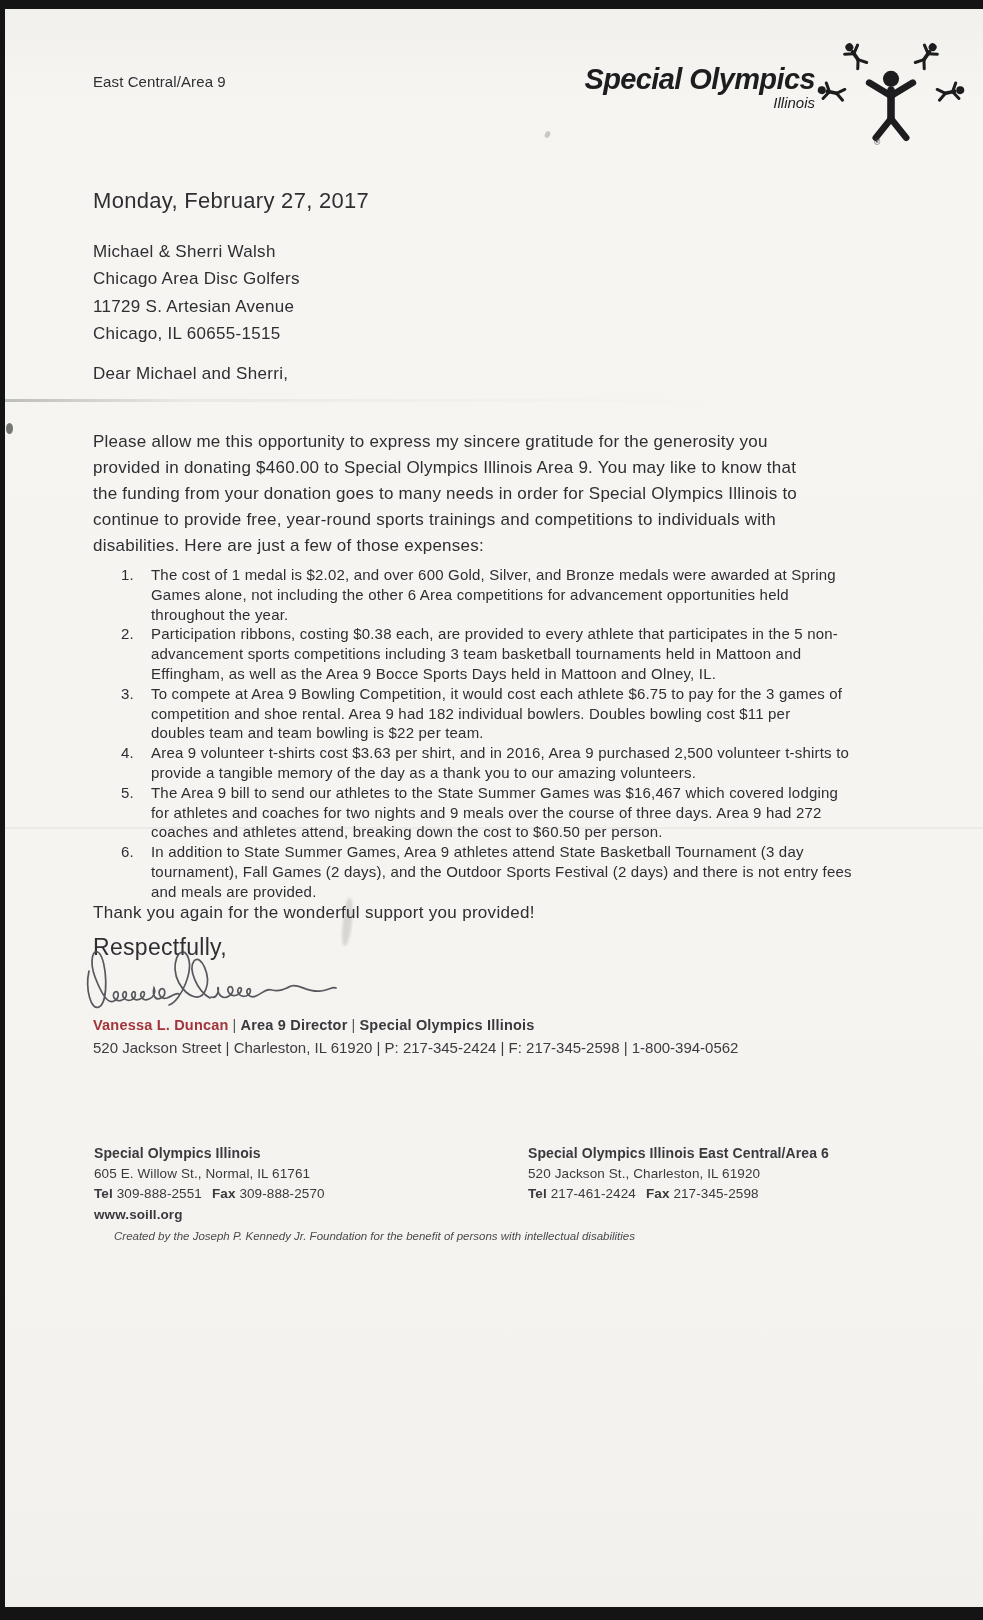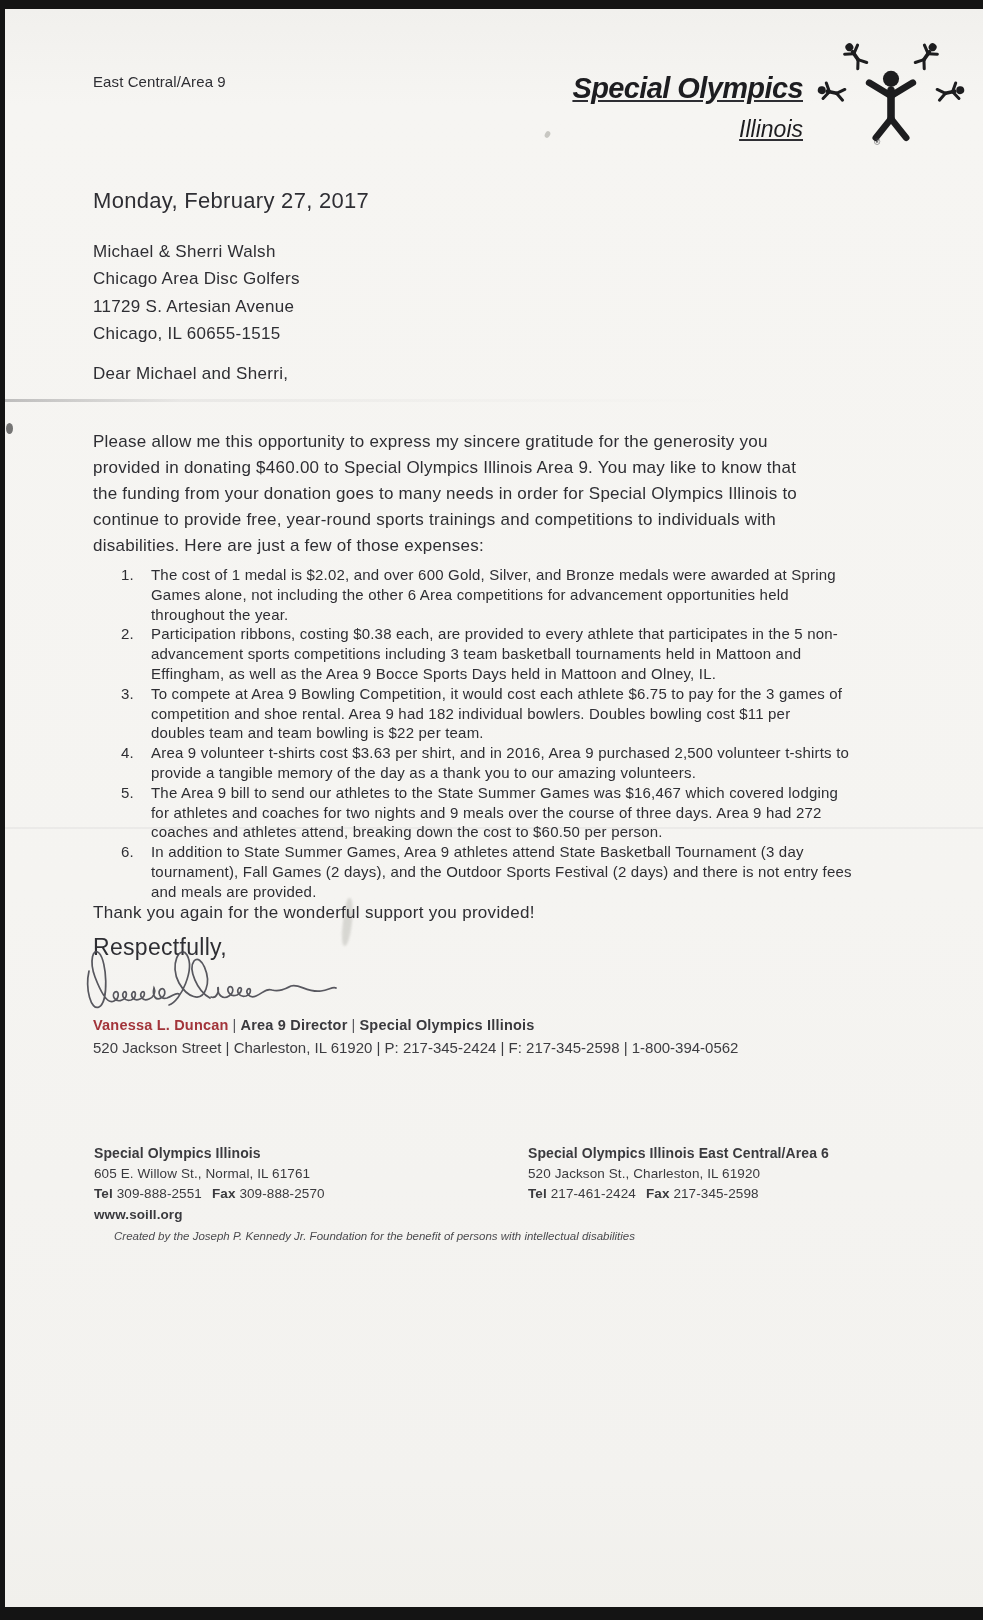--- a/index.html
+++ b/index.html
@@ -20,7 +20,7 @@
 
   
   .region-label { left: 88px; top: 64px; font-size: 15px; letter-spacing: .1px; }
-  .logo-wrap { top: 30px; right: 16px; display: flex; align-items: center; gap: 12px; text-decoration: underline; }
+  .logo-wrap { top: 30px; right: 16px; display: flex; align-items: flex-start; gap: 0; }
   .logo-text { text-align: right; margin-top: 26px; color: #1d1d20; }
   .logo-word { font-size: 29px; font-weight: 800; font-style: italic; letter-spacing: -0.6px; line-height: 1; }
   .logo-sub { font-size: 23px; font-style: italic; font-weight: 500; line-height: 1.1; margin-top: 14px; }

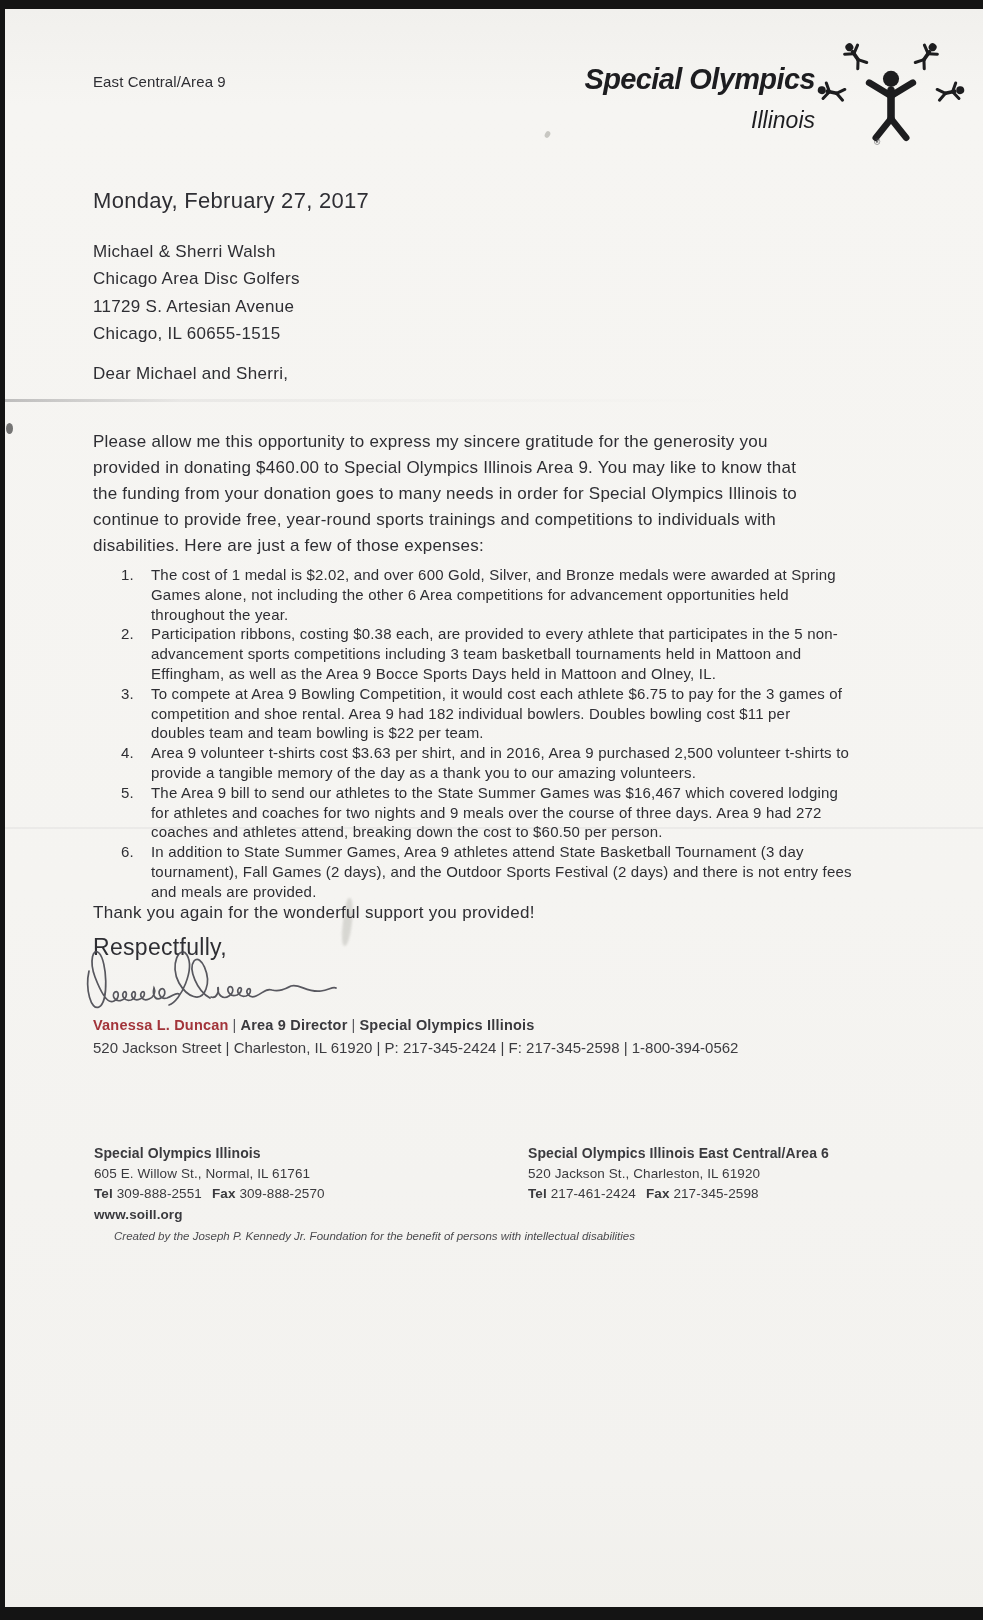--- a/index.html
+++ b/index.html
@@ -23,7 +23,7 @@
   .logo-wrap { top: 30px; right: 16px; display: flex; align-items: flex-start; gap: 0; }
   .logo-text { text-align: right; margin-top: 26px; color: #1d1d20; }
   .logo-word { font-size: 29px; font-weight: 800; font-style: italic; letter-spacing: -0.6px; line-height: 1; }
-  .logo-sub { font-size: 23px; font-style: italic; font-weight: 500; line-height: 1.1; margin-top: 14px; }
+  .logo-sub { font-size: 15px; font-style: italic; font-weight: 500; line-height: 1.1; margin-top: 1px; }
   .logo-mark svg { width: 152px; height: 112px; display: block; }
 
   

